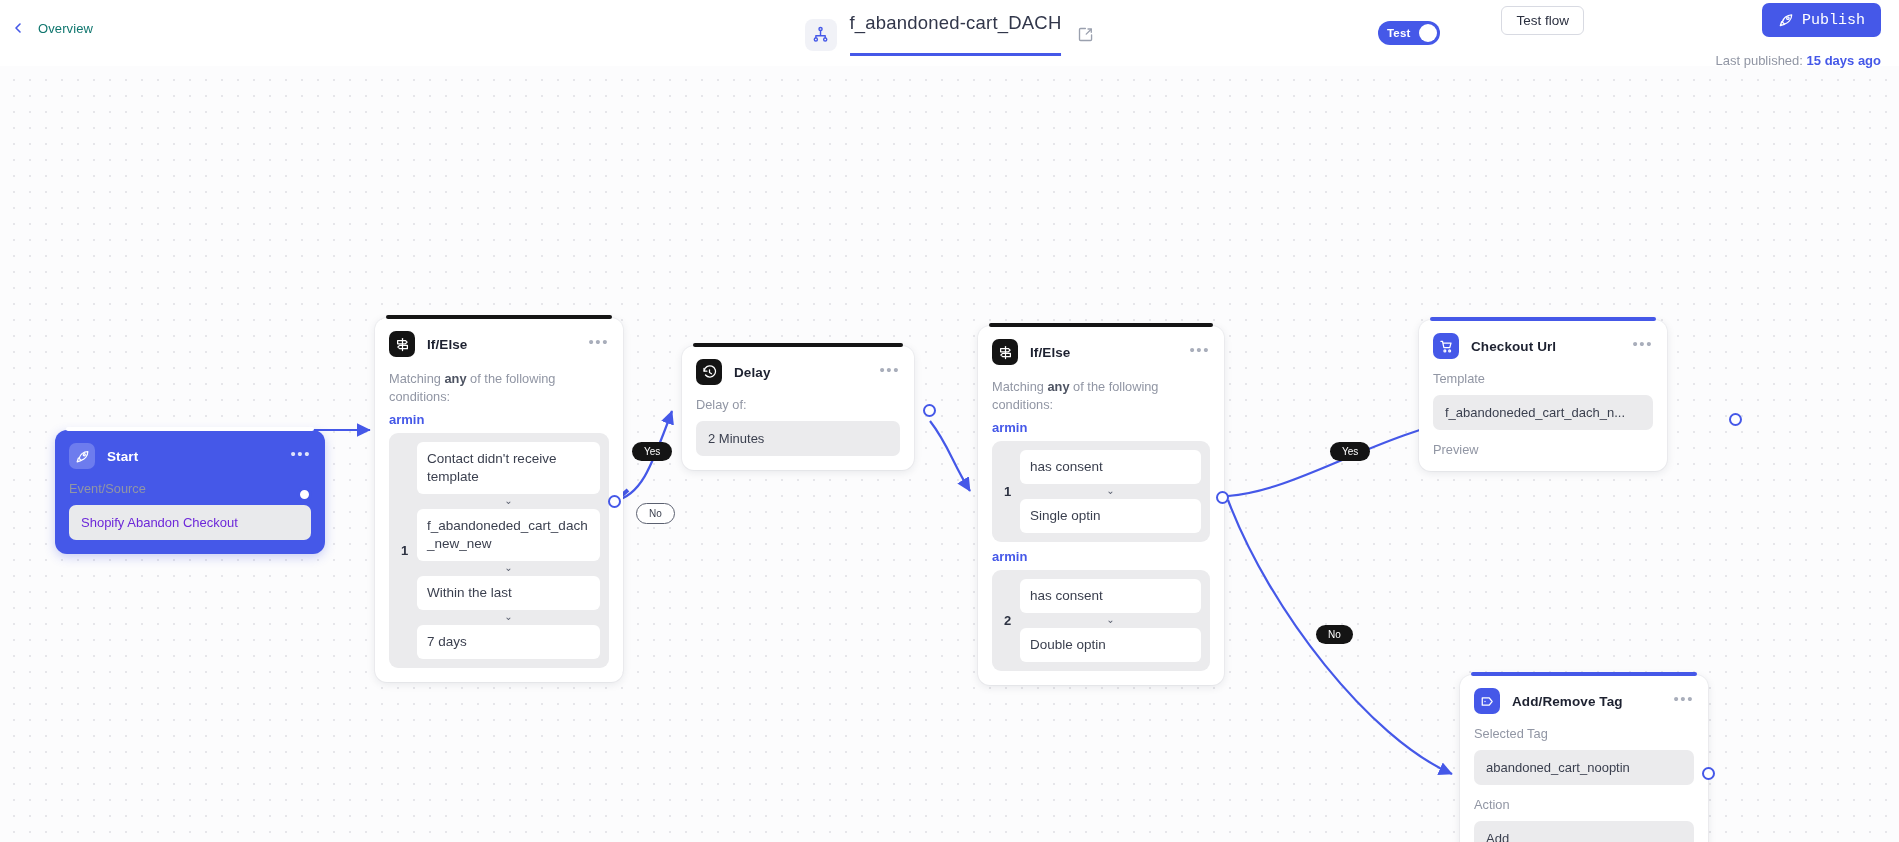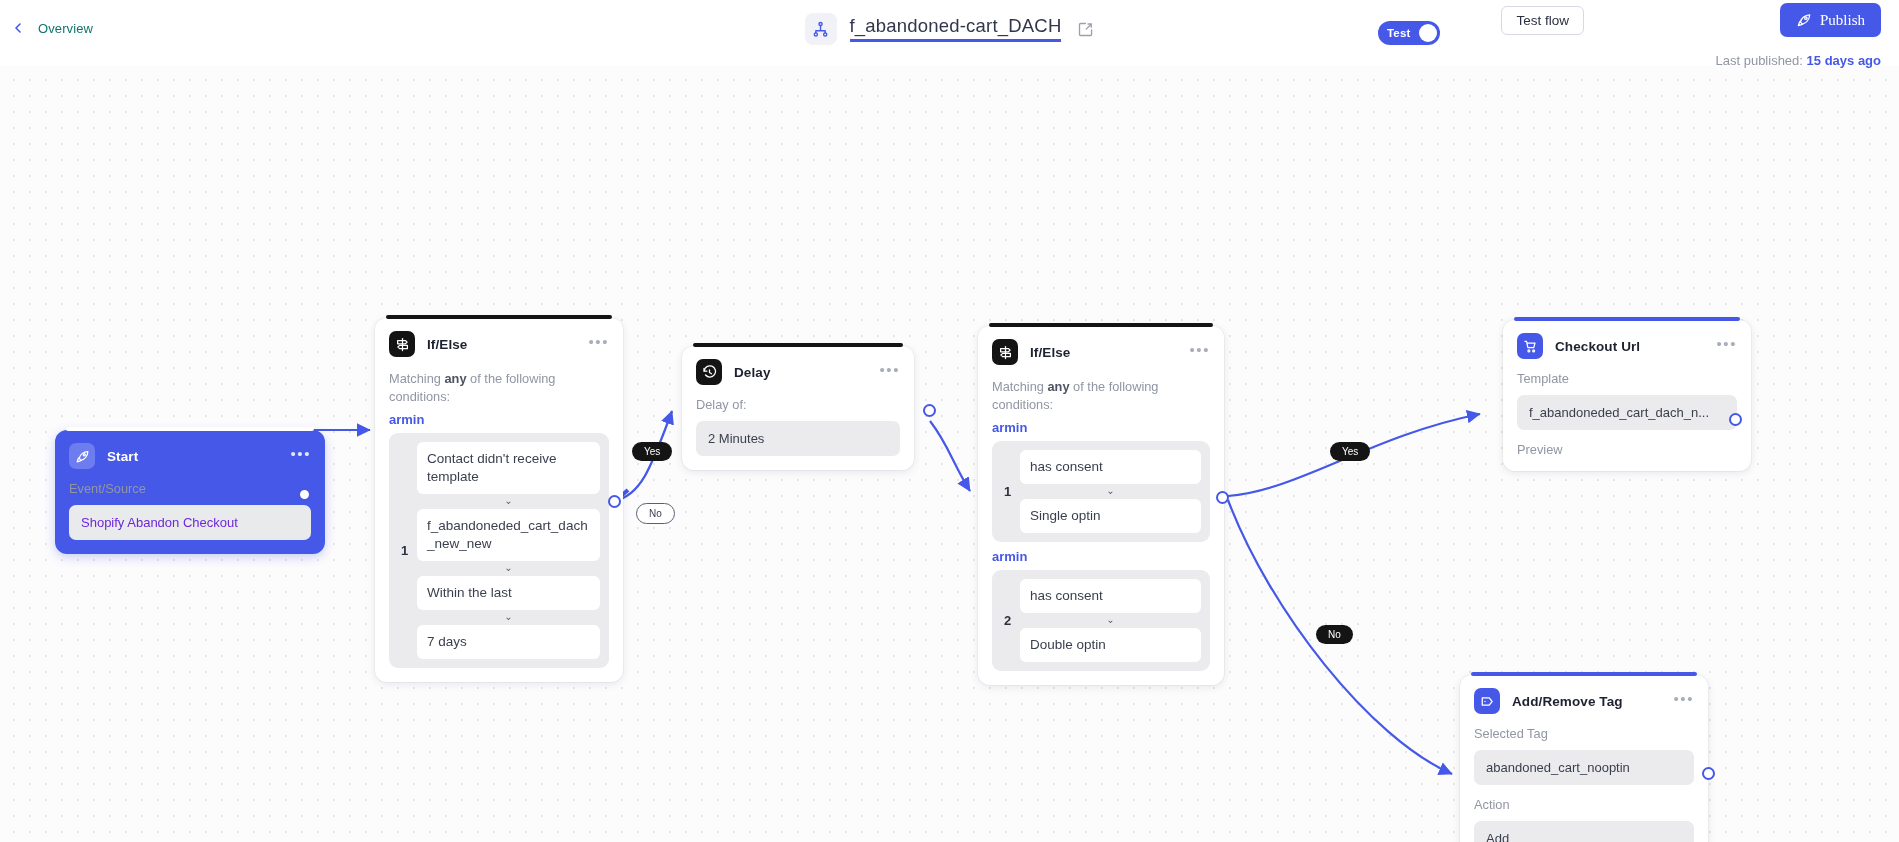--- a/index.html
+++ b/index.html
@@ -34,7 +34,7 @@
   .flow-badge svg { width: 17px; height: 17px; color: #4558e8; }
   .title-text {
     font-size: 18.5px; color: #31364a; letter-spacing: .2px;
-    border-bottom: 3px solid #4558e8; padding-bottom: 2px; line-height: 1.1;
+    border-bottom: 3px solid #4558e8; padding-bottom: 20px; line-height: 1.1;
   }
   .edit-icon { width: 17px; height: 17px; color: #9aa0ae; margin-left:3px; cursor:pointer;}
 

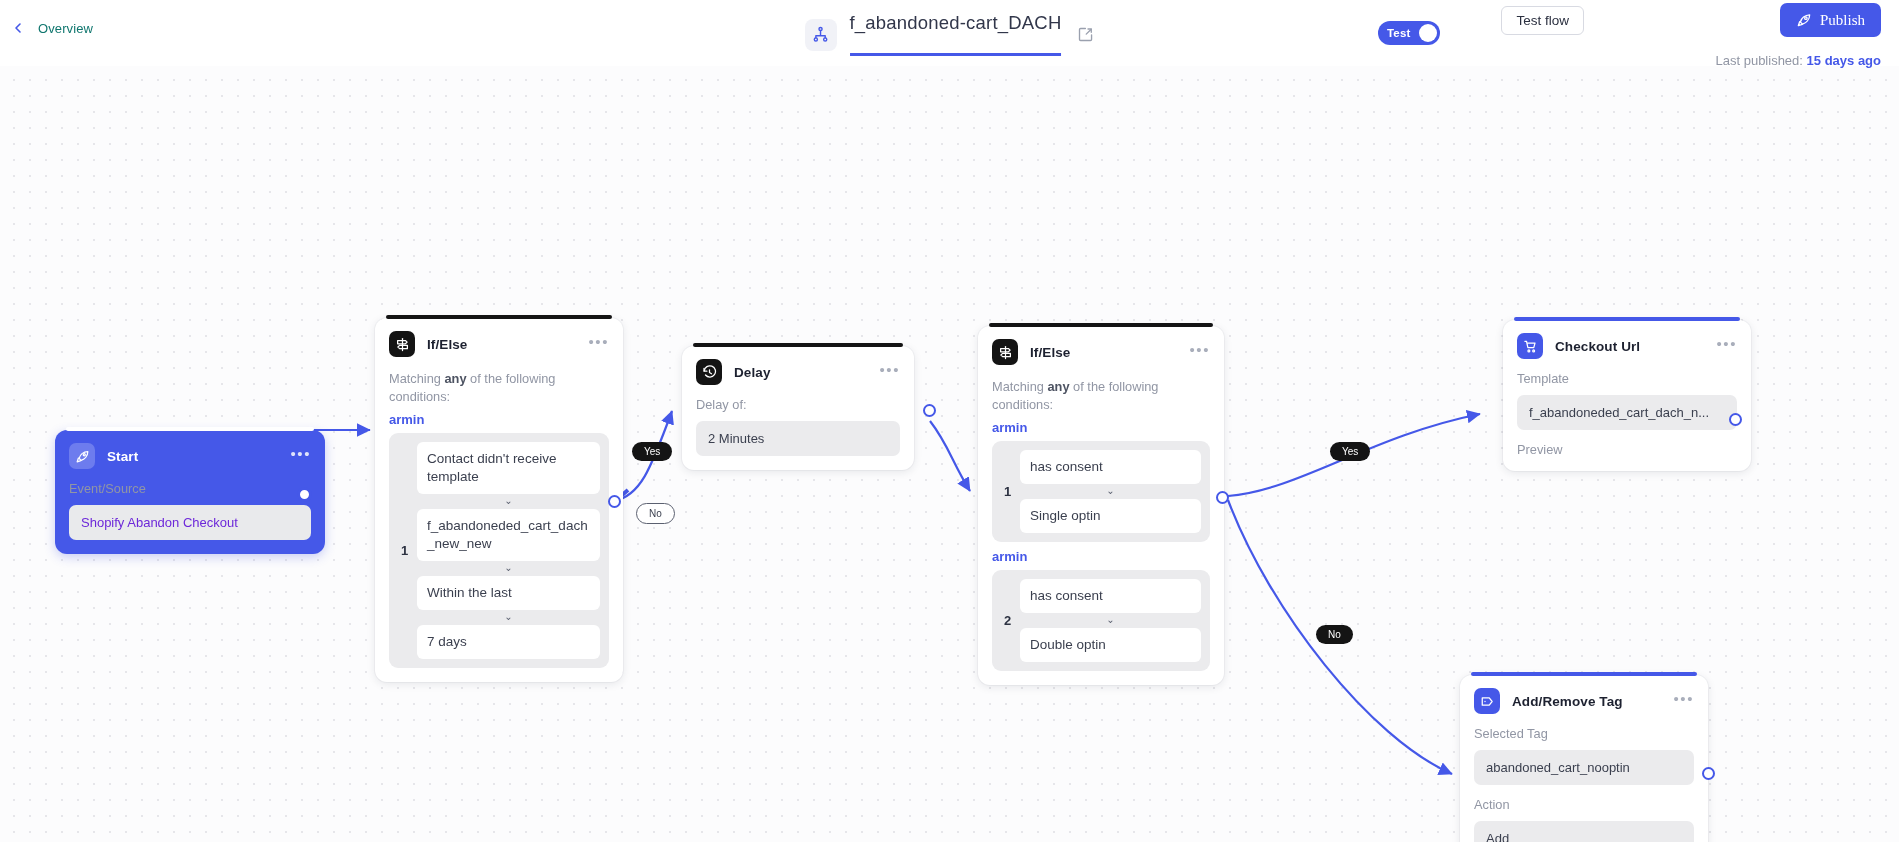--- a/index.html
+++ b/index.html
@@ -62,7 +62,7 @@
     position: absolute; right: 18px; top: 3px;
     height: 34px; padding: 0 16px; border-radius: 7px;
     border: none; background: #4558e8; color: #fff;
-    font-size: 15px; font-family: Liberation Serif, serif; cursor: pointer;
+    font-size: 15px; font-family: Liberation Mono, monospace; cursor: pointer;
     display: flex; align-items: center; gap: 8px;
   }
   .btn-publish svg { width: 16px; height: 16px; }

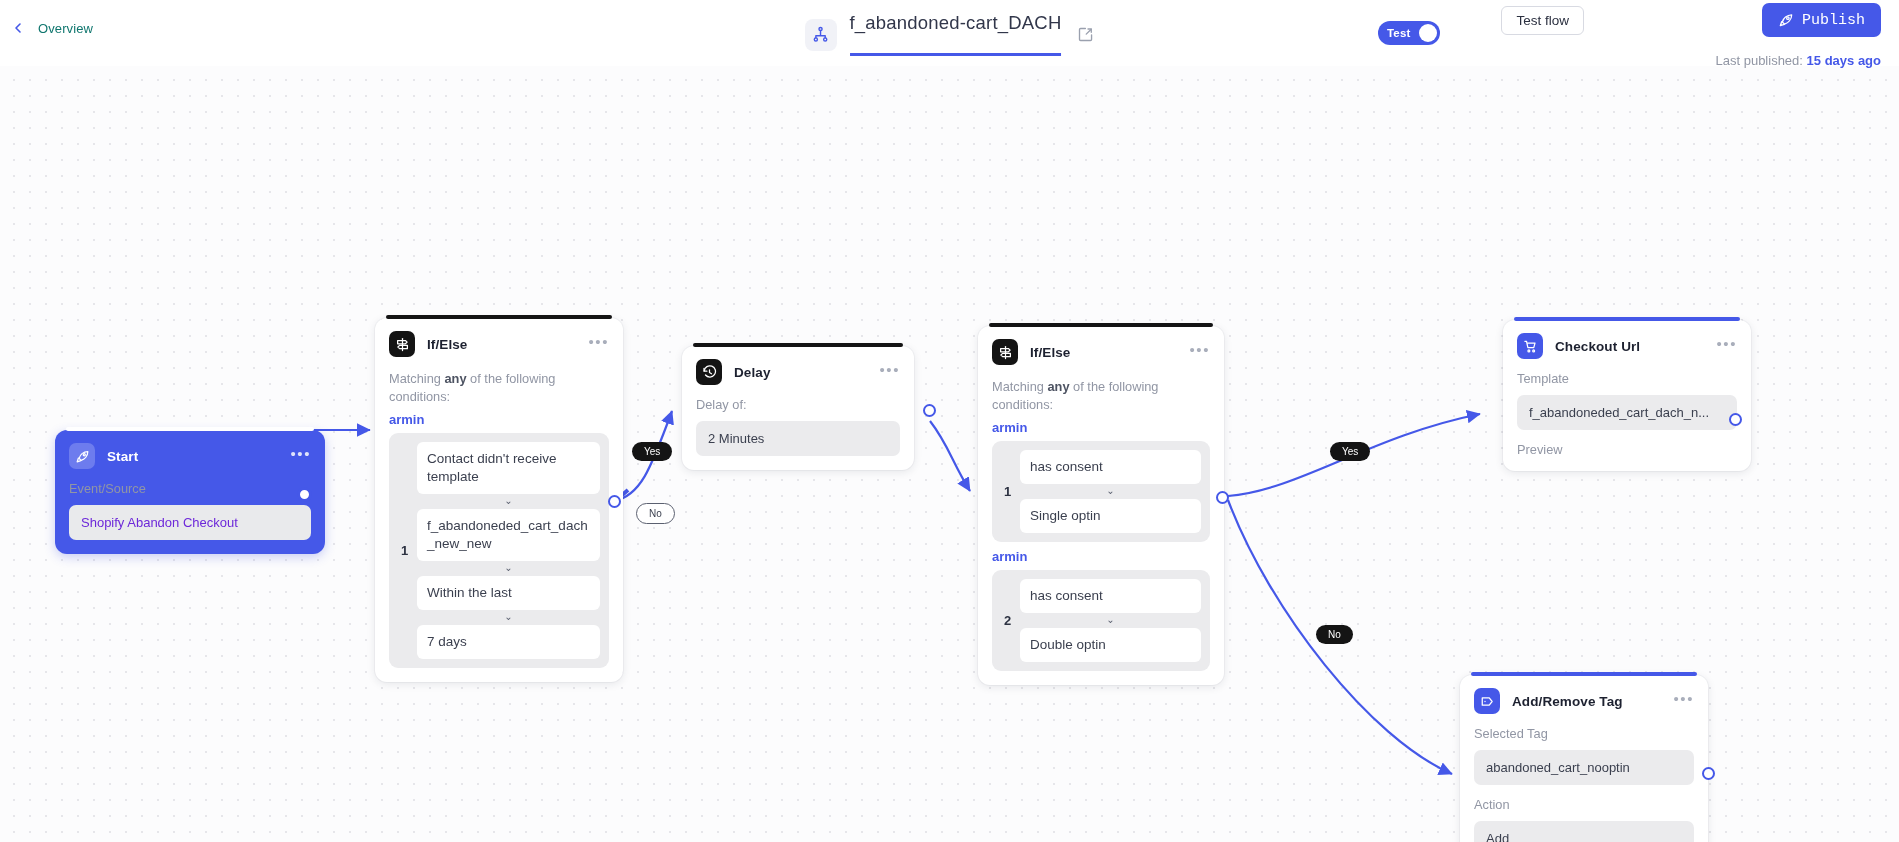--- a/index.html
+++ b/index.html
@@ -353,7 +353,7 @@
     <div class="elabel on" style="left:1330px; top:376px;">Yes</div>
     <div class="elabel on" style="left:1316px; top:559px;">No</div>
 
-    <div class="node" style="left:1503px; top:254px; width:248px;">
+    <div class="node" style="left:1419px; top:254px; width:248px;">
       <div class="accent" style="background:#4558e8;"></div>
       <div class="node-head">
         <span class="node-icon" style="background:#4558e8;">

